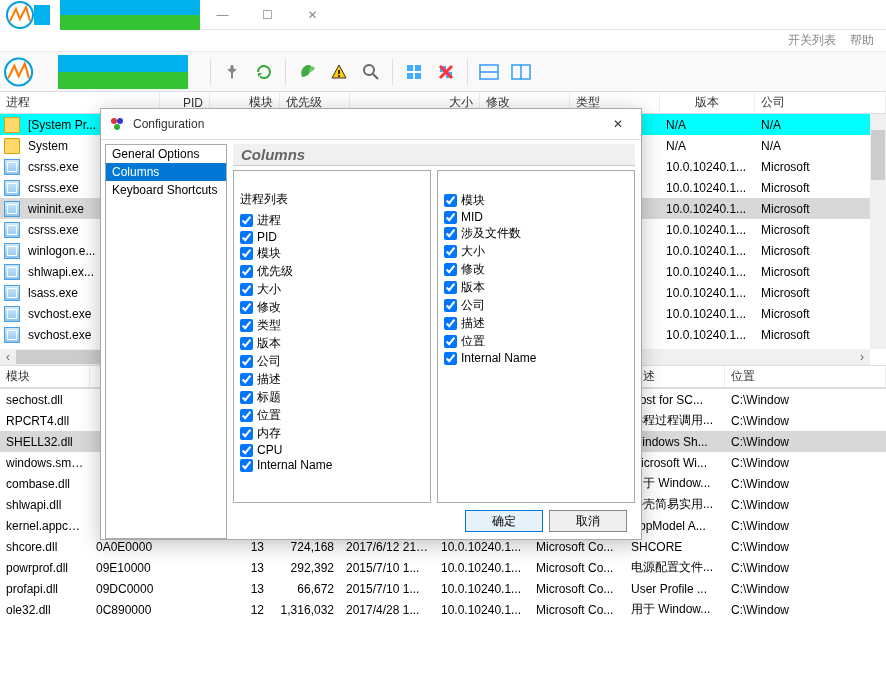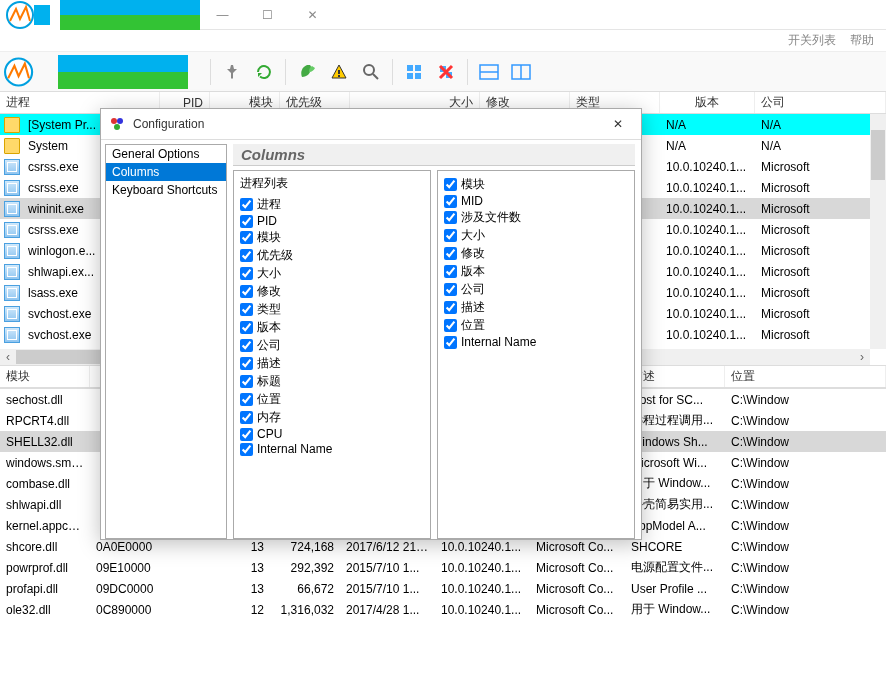--- a/index.html
+++ b/index.html
@@ -65,7 +65,7 @@
 .dialog .dlg-main { flex:1; display:flex; flex-direction:column; padding:4px 6px 0 4px;}
 .dialog .dlg-heading { font-size:15px; font-weight:bold; color:#666; font-style:italic; background:#f0f0f0; padding:2px 8px; border-bottom:1px solid #ccc; margin-bottom:4px;}
 .dialog .dlg-columns { flex:1; display:flex; gap:6px;}
-.dialog .dlg-colbox { border:1px solid #aaa; flex:1; padding:4px 6px; overflow:auto;}
+.dialog .dlg-colbox { border:1px solid #aaa; flex:1; padding:20px 6px; overflow:auto;}
 .dialog .dlg-colbox .group-label { font-size:12px; margin-bottom:4px;}
 .dialog .dlg-colbox label { display:flex; align-items:center; gap:4px; font-size:12px; margin:1px 0; }
 .dialog .dlg-colbox input[type=checkbox]{ width:13px; height:13px;}

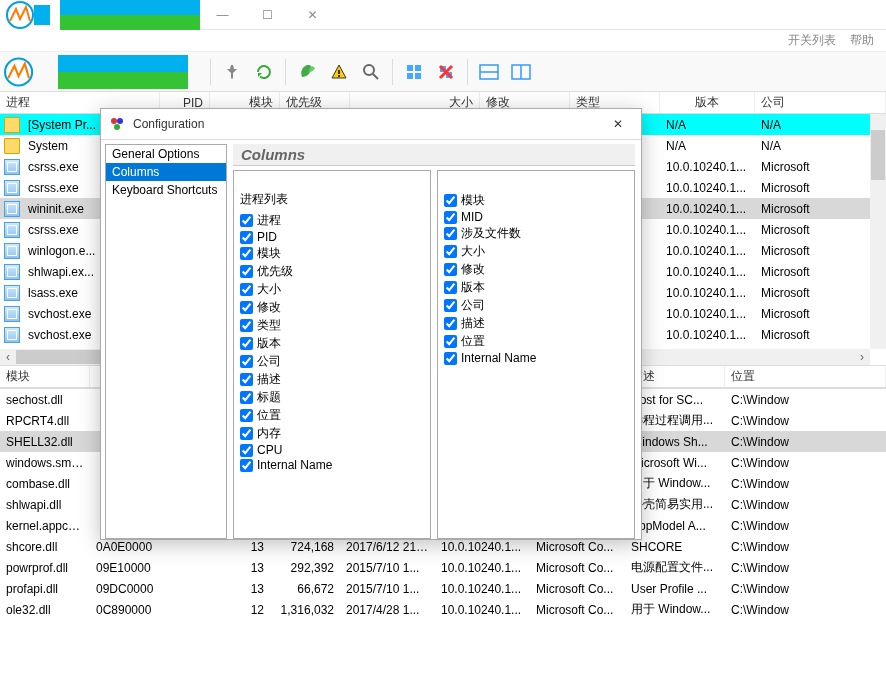--- a/index.html
+++ b/index.html
@@ -610,6 +610,10 @@
               </div>
           </div>
         </div>
+        <div class="dlg-buttons">
+          <button class="primary">确定</button>
+          <button>取消</button>
+        </div>
       </div>
     </div>
   </div>

